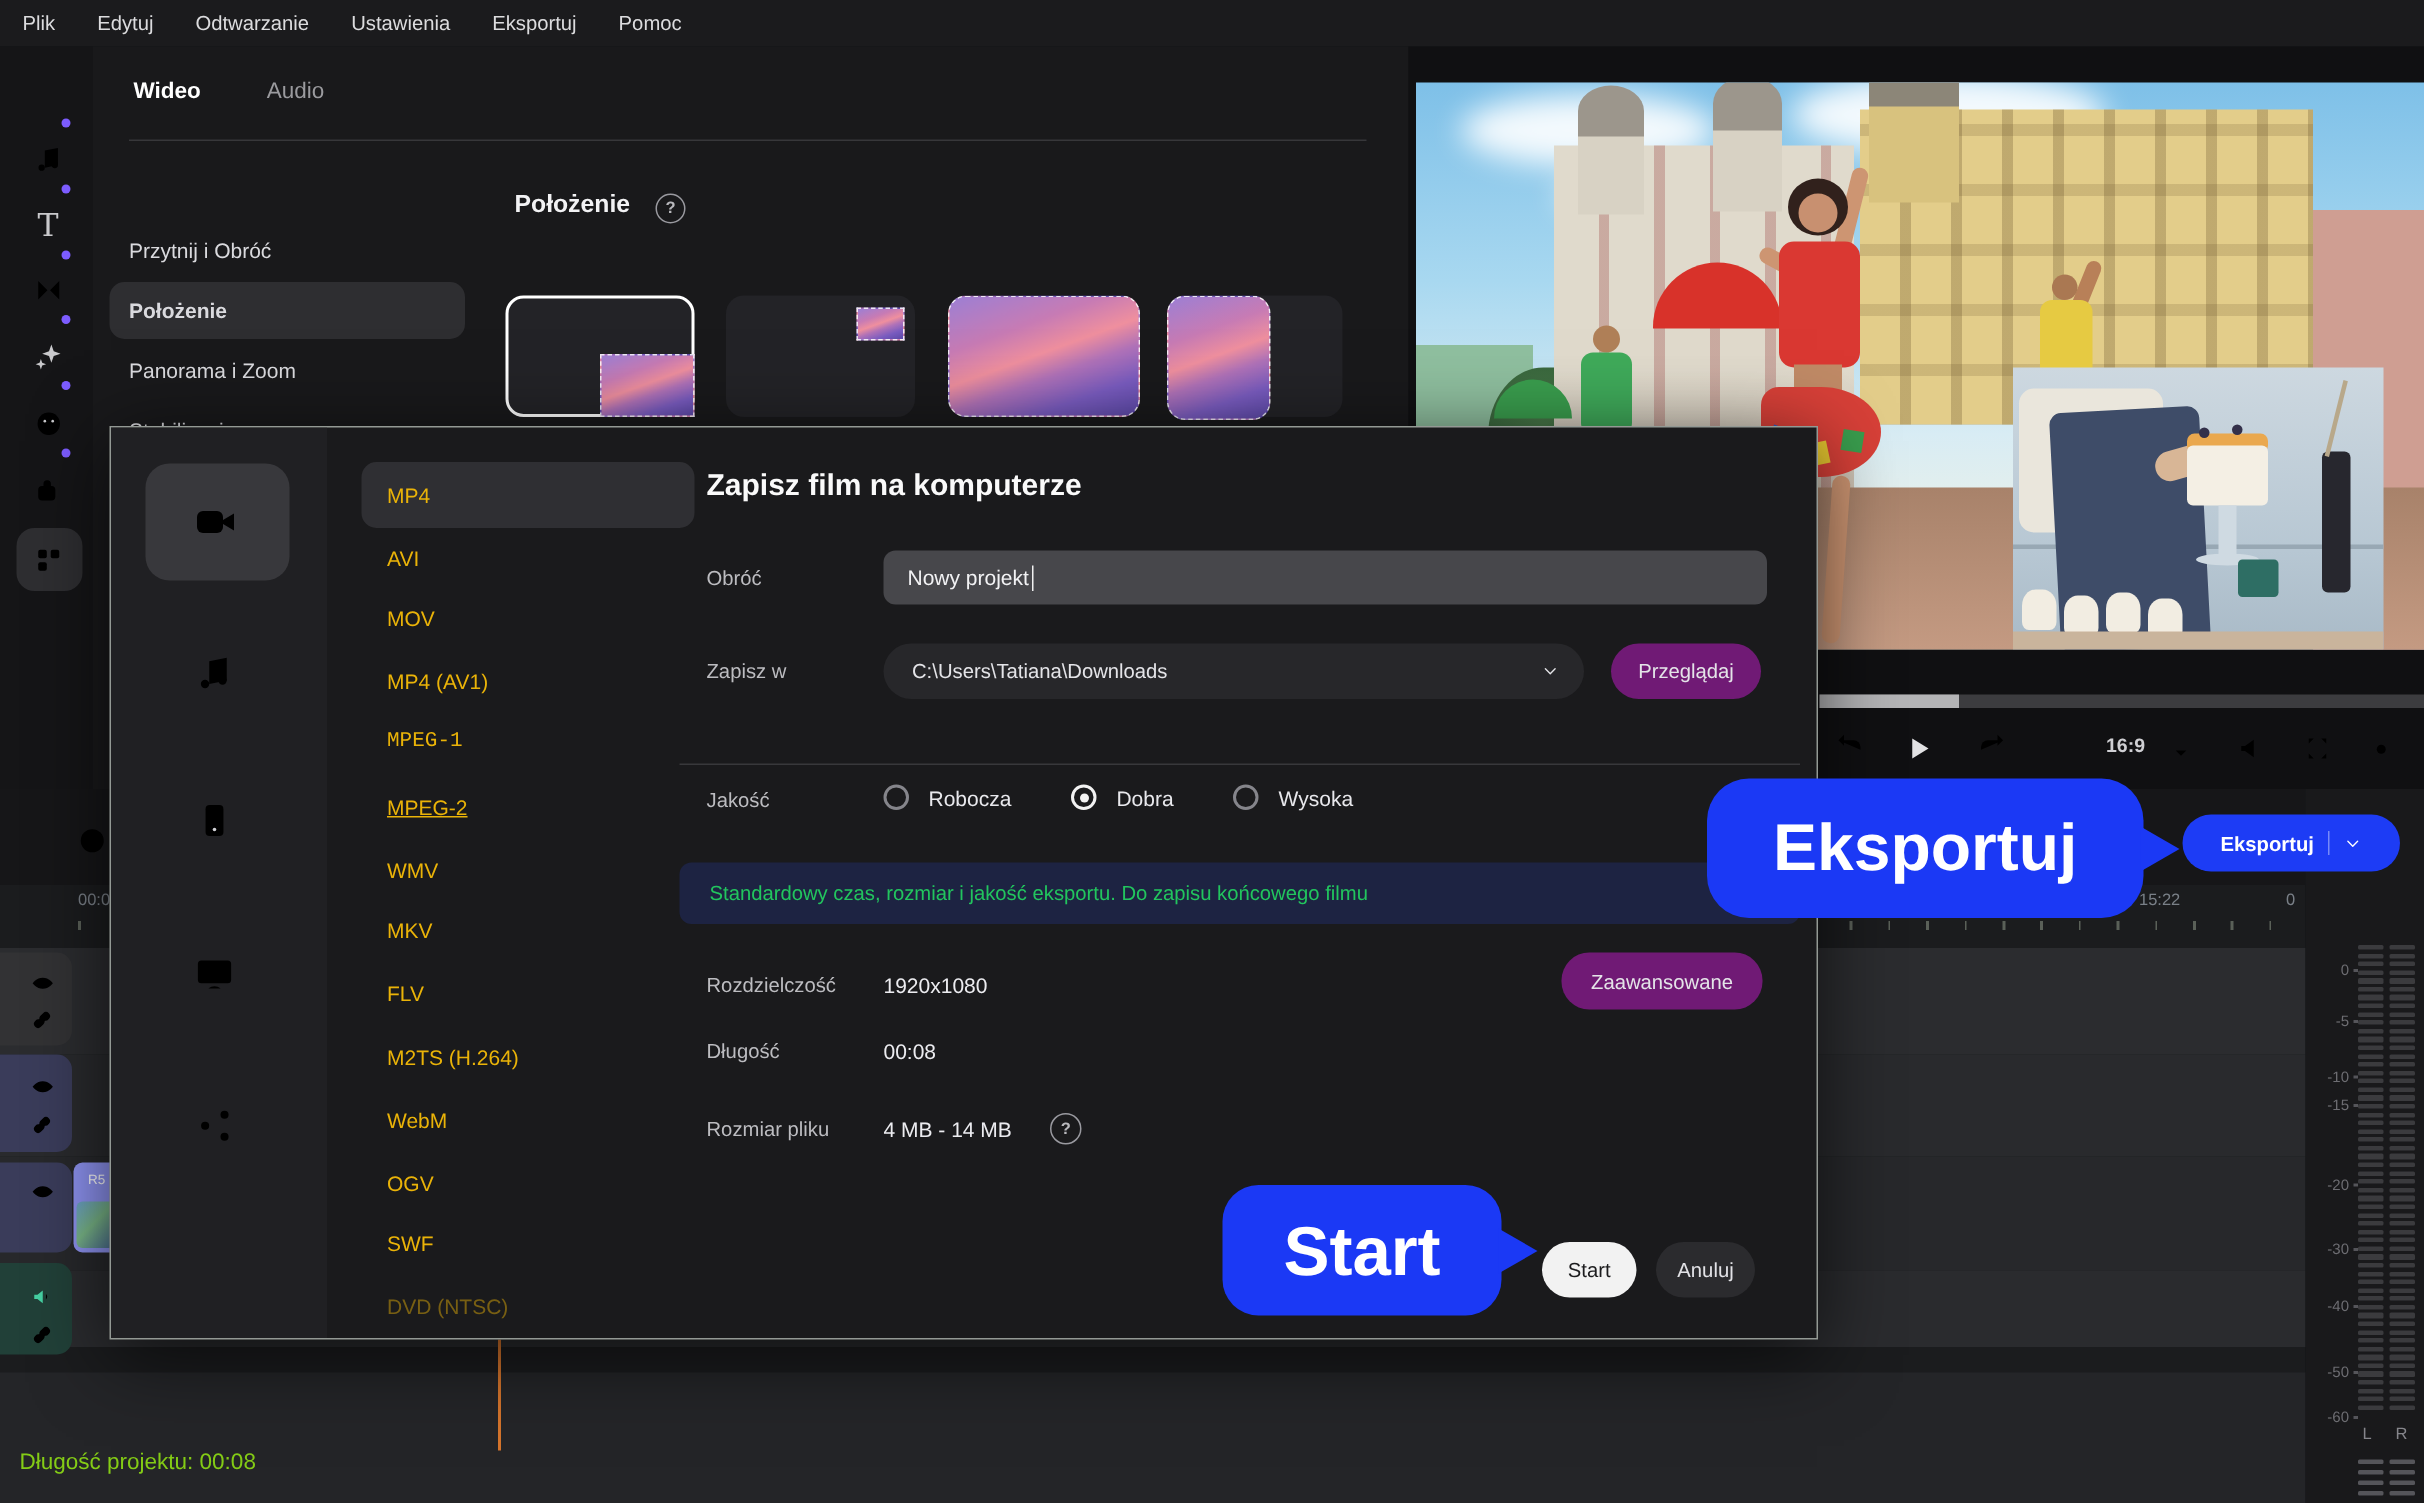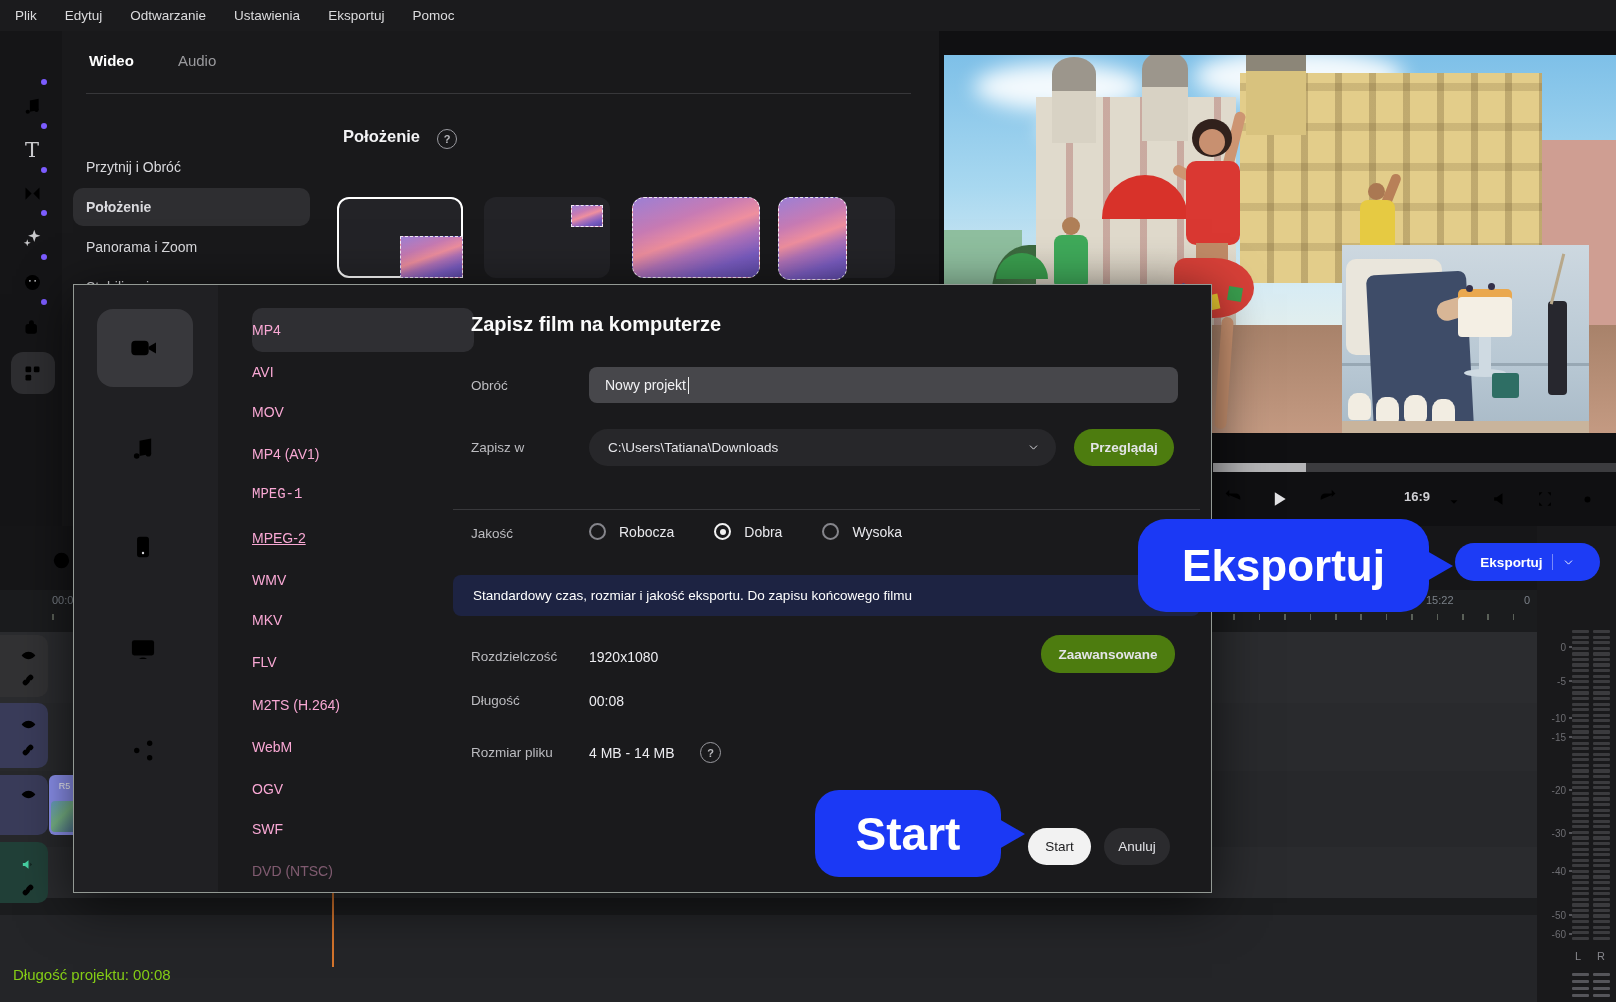--- a/index.html
+++ b/index.html
@@ -73,8 +73,8 @@
   .dtile{position:absolute;left:23px;top:24px;width:96px;height:78px;border-radius:16px;background:#38383c;}
   .dric{position:absolute;color:#d2d2d6;display:flex;align-items:center;justify-content:center;cursor:pointer;}
   .fmtlist{position:absolute;left:144px;top:0;width:248px;height:100%;}
-  .fmt{position:absolute;left:34px;width:222px;height:44px;display:flex;align-items:center;
-       box-sizing:border-box;font-size:14px;color:#f9a8d4;border-radius:10px;cursor:pointer;}
+  .fmt{position:absolute;left:23px;width:222px;height:44px;display:flex;align-items:center;padding-left:17px;
+       box-sizing:border-box;font-size:14px;color:#eab308;border-radius:10px;cursor:pointer;}
   .fmt.sel{background:#2f2f33;}
   .fmt.dim{opacity:0.45;}
   .dtitle{position:absolute;left:397px;top:28px;font-size:20px;font-weight:bold;color:#fafafa;}

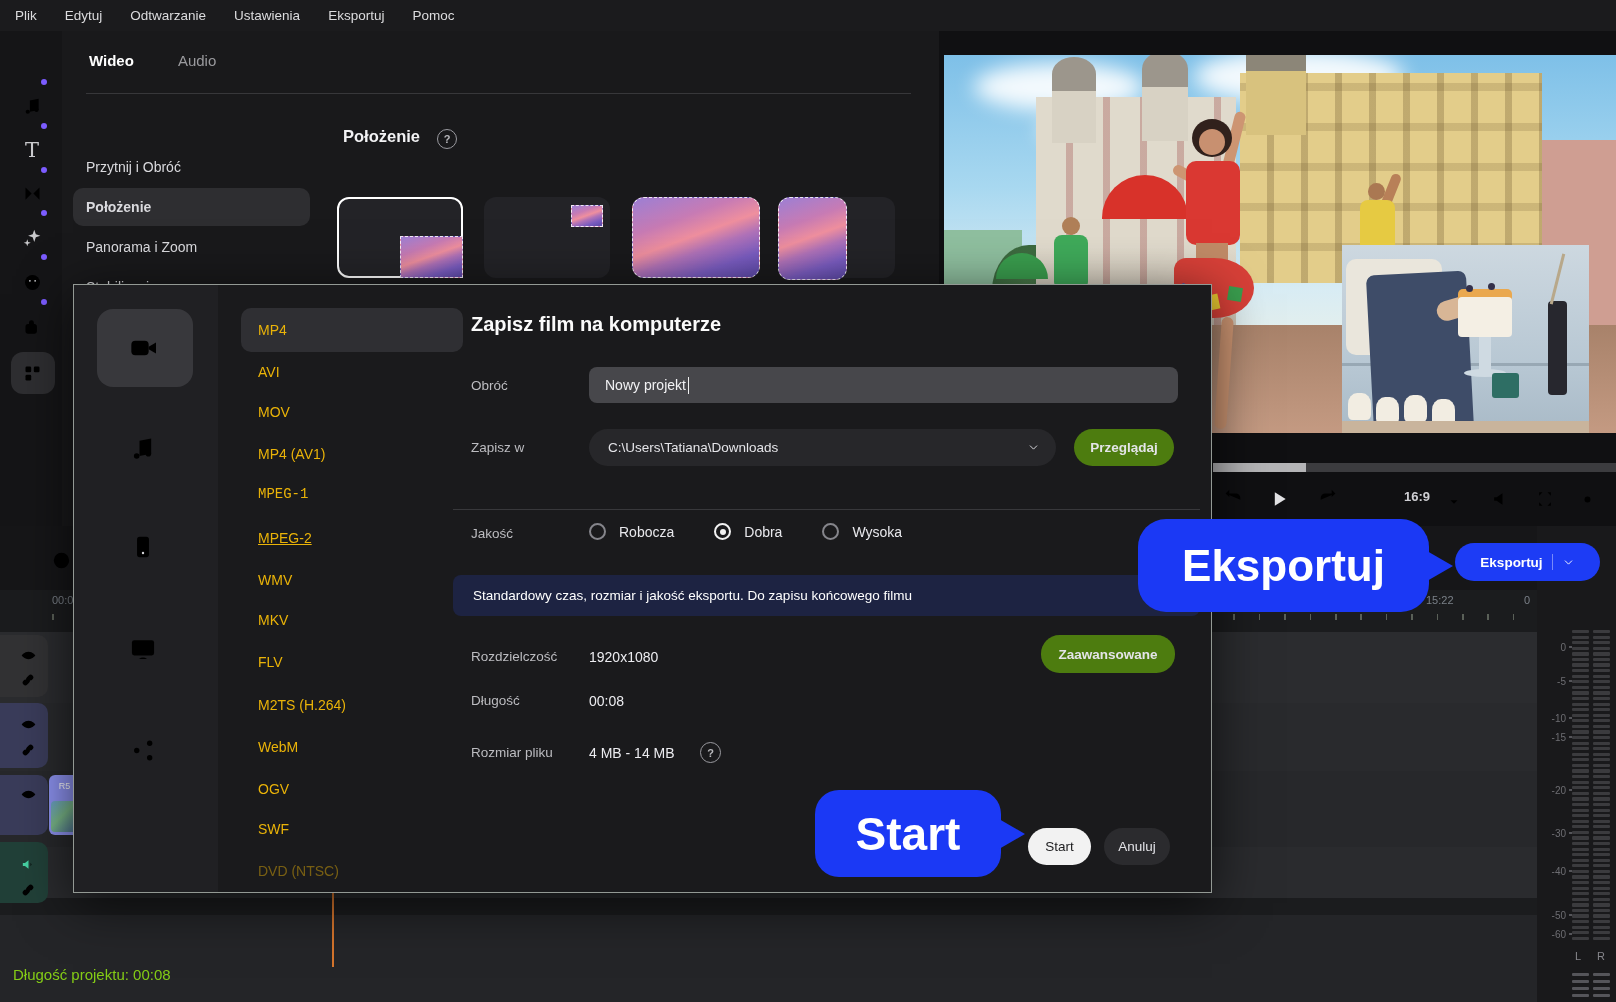--- a/index.html
+++ b/index.html
@@ -86,8 +86,8 @@
   .dselect{position:absolute;left:515px;top:144px;width:467px;height:37px;background:#27272a;border-radius:18.5px;
            display:flex;align-items:center;padding:0 16px 0 19px;box-sizing:border-box;font-size:13.5px;color:#e4e4e8;cursor:pointer;text-align:right;}
   .dselect .sp{flex:1;}
-  .pillbtn{position:absolute;background:#4d7c0f;border-radius:18.5px;display:flex;align-items:center;justify-content:center;
-           font-size:13.5px;color:#e4e4e8;cursor:pointer;font-weight:bold;}
+  .pillbtn{position:absolute;background:#701a75;border-radius:18.5px;display:flex;align-items:center;justify-content:center;
+           font-size:13.5px;color:#e4e4e8;cursor:pointer;}
   .ddiv{position:absolute;left:379px;top:224px;width:747px;height:1px;background:#38383b;}
   .radiorow{position:absolute;left:515px;top:238px;display:flex;gap:40px;align-items:center;}
   .radio{display:flex;align-items:center;gap:13px;cursor:pointer;font-size:14px;color:#e8e8ec;}

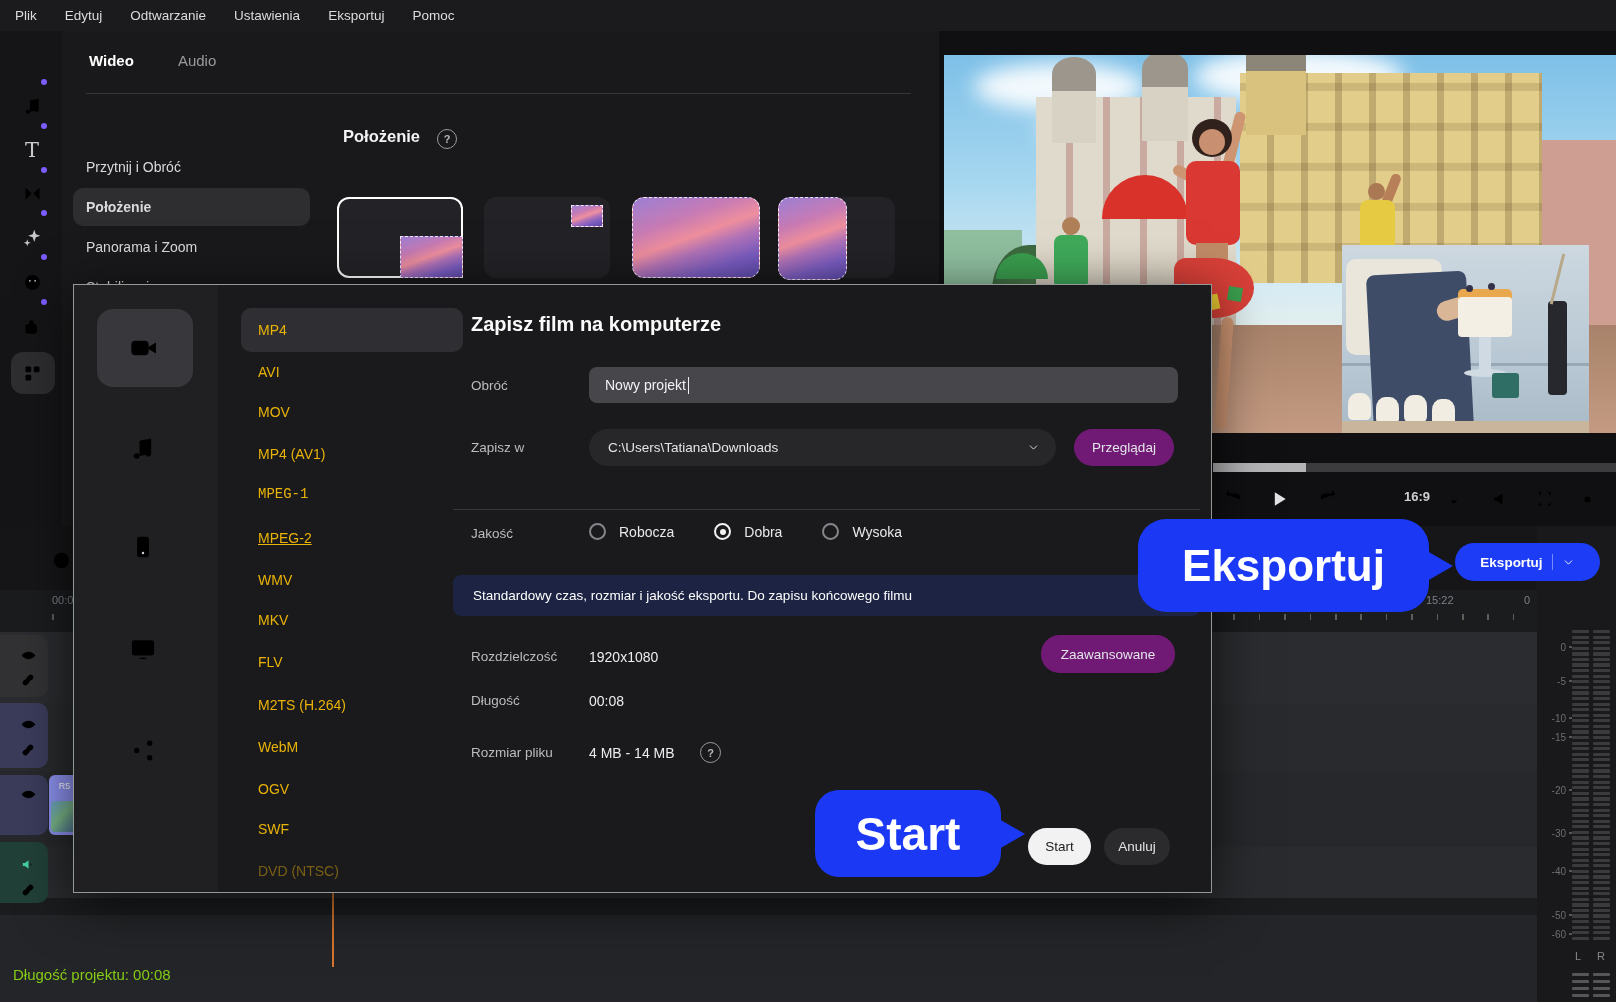--- a/index.html
+++ b/index.html
@@ -95,7 +95,7 @@
   .radio.sel .rdot{border-color:#f2f2f2;}
   .radio.sel .rdot::after{content:"";position:absolute;left:3.5px;top:3.5px;width:6px;height:6px;border-radius:50%;background:#f2f2f2;}
   .banner{position:absolute;left:379px;top:290px;width:747px;height:41px;background:#1d2342;border-radius:8px;
-          display:flex;align-items:center;padding-left:20px;box-sizing:border-box;font-size:13.5px;color:#ffffff;}
+          display:flex;align-items:center;padding-left:20px;box-sizing:border-box;font-size:13.5px;color:#22c55e;}
   .startbtn{position:absolute;left:954px;top:543px;width:63px;height:37px;background:#f2f2f2;color:#1c1c1e;
             border-radius:18.5px;display:flex;align-items:center;justify-content:center;font-size:13.5px;cursor:pointer;}
   .cancelbtn{position:absolute;left:1030px;top:543px;width:66px;height:37px;background:#2b2b2e;color:#e2e2e6;

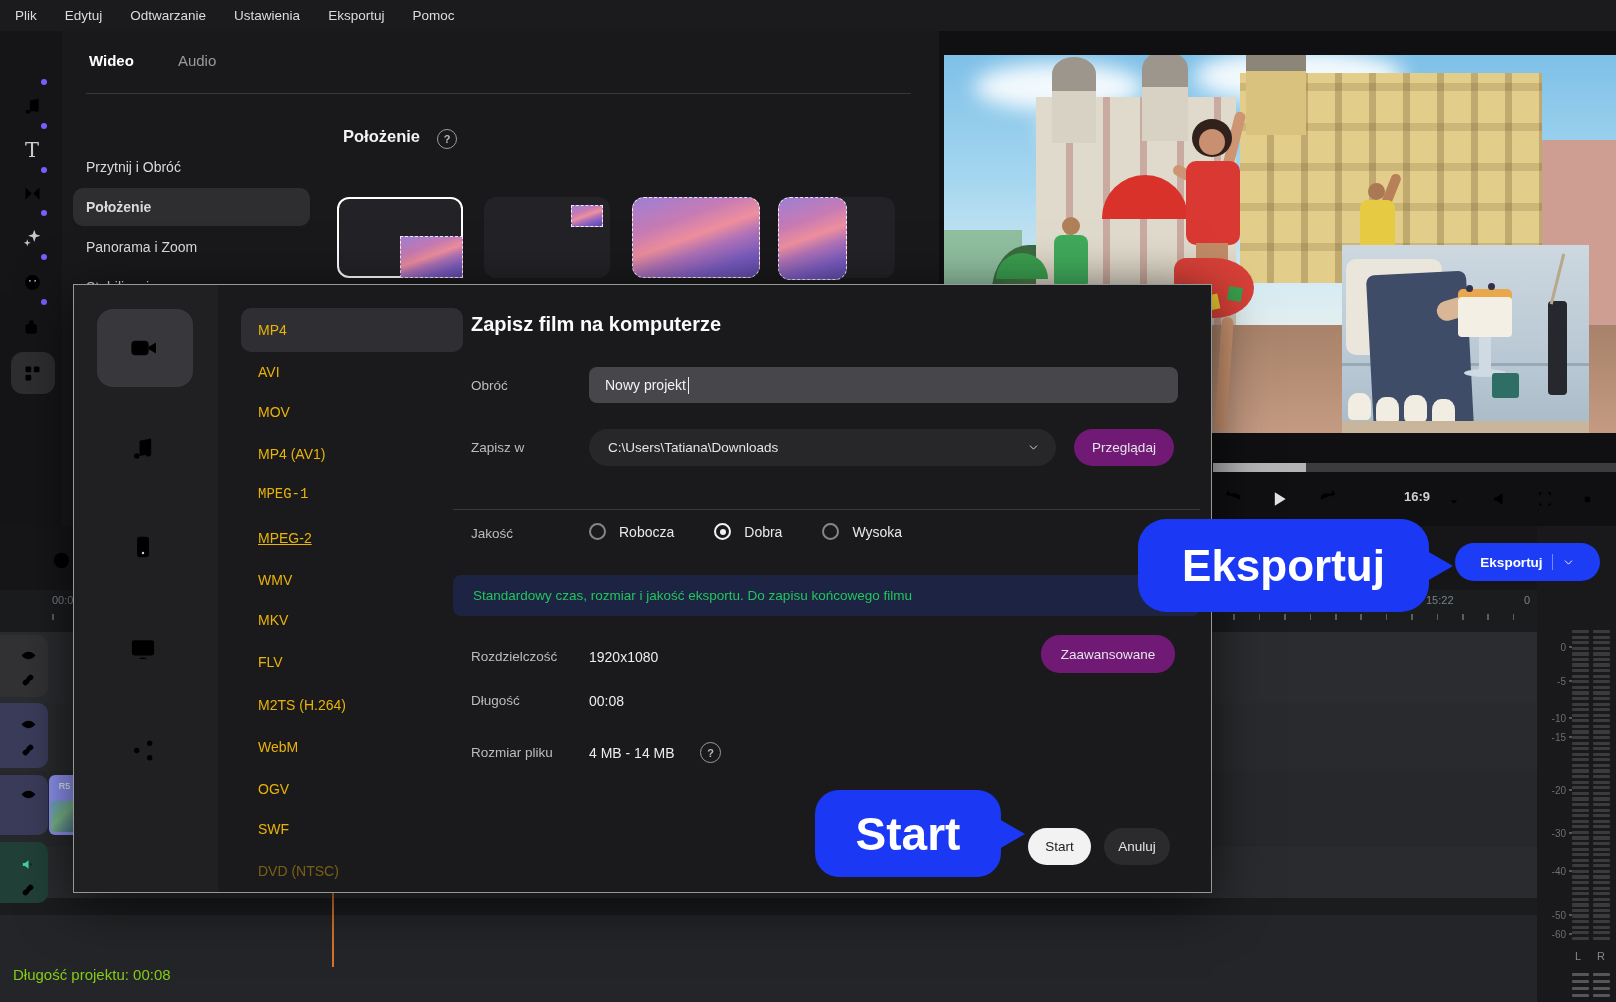--- a/index.html
+++ b/index.html
@@ -433,7 +433,7 @@
         <div class="dbl" style="top: 302px;">-30<i></i></div>
         <div class="dbl" style="top: 340px;">-40<i></i></div>
         <div class="dbl" style="top: 384px;">-50<i></i></div>
-        <div class="dbl" style="top: 403px;">-60<i></i></div>
+        <div class="dbl" style="top: 414px;">-60<i></i></div>
       </div>
     <div class="mcol" style="left:35px;" id="mcol1">
         <div class="mseg"></div>

